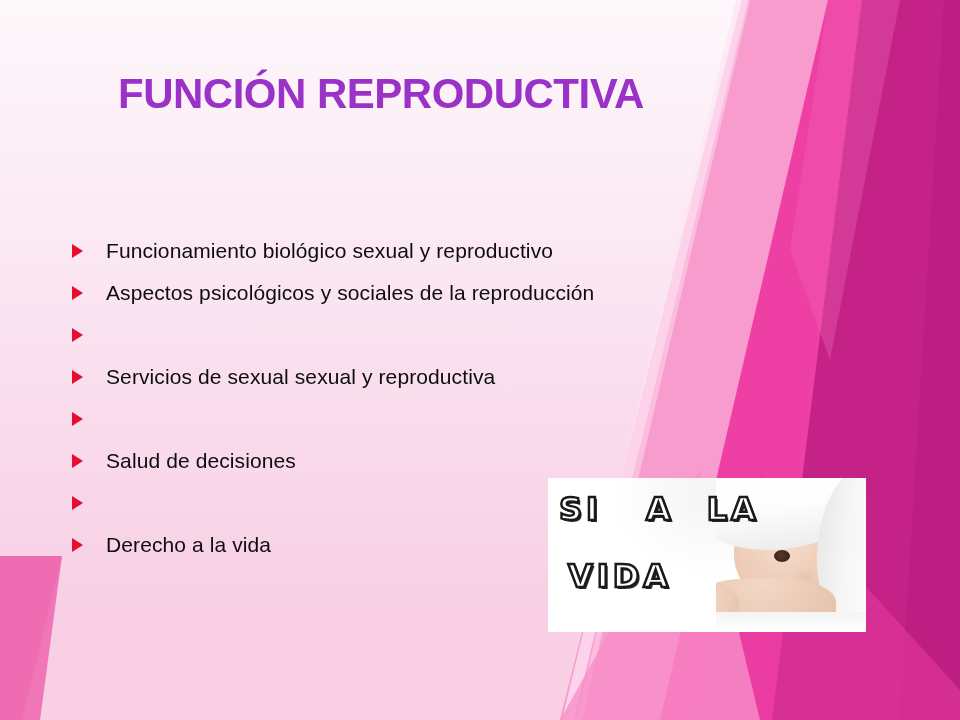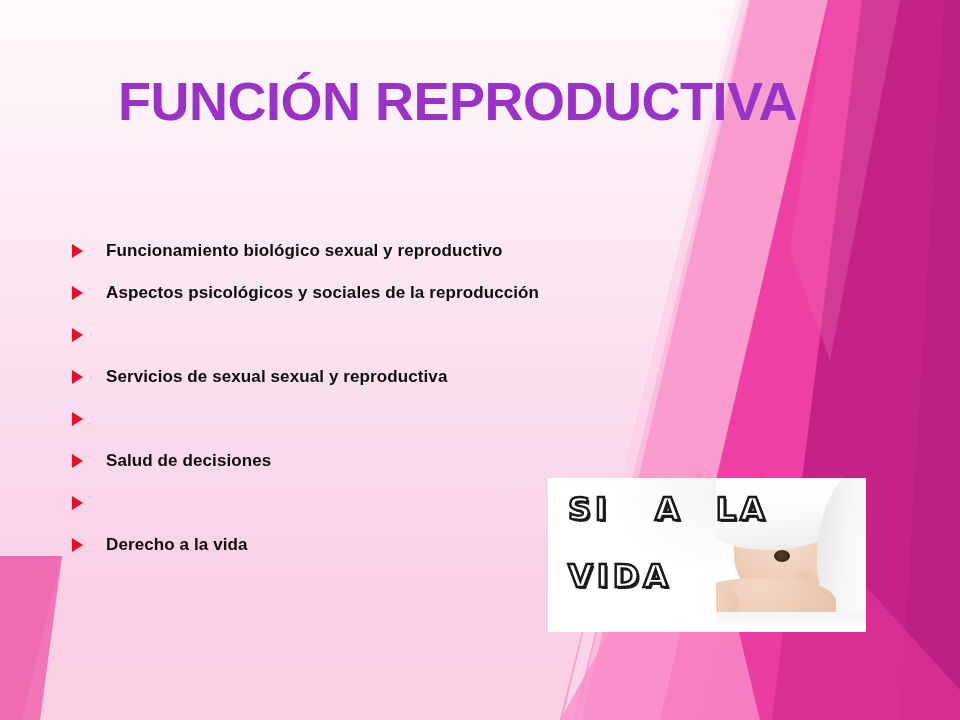--- a/index.html
+++ b/index.html
@@ -32,7 +32,7 @@
     left: 118px;
     top: 70px;
     width: 600px;
-    font-size: 54px;
+    font-size: 42px;
     font-weight: bold;
     letter-spacing: -0.5px;
     color: #9a32c8;

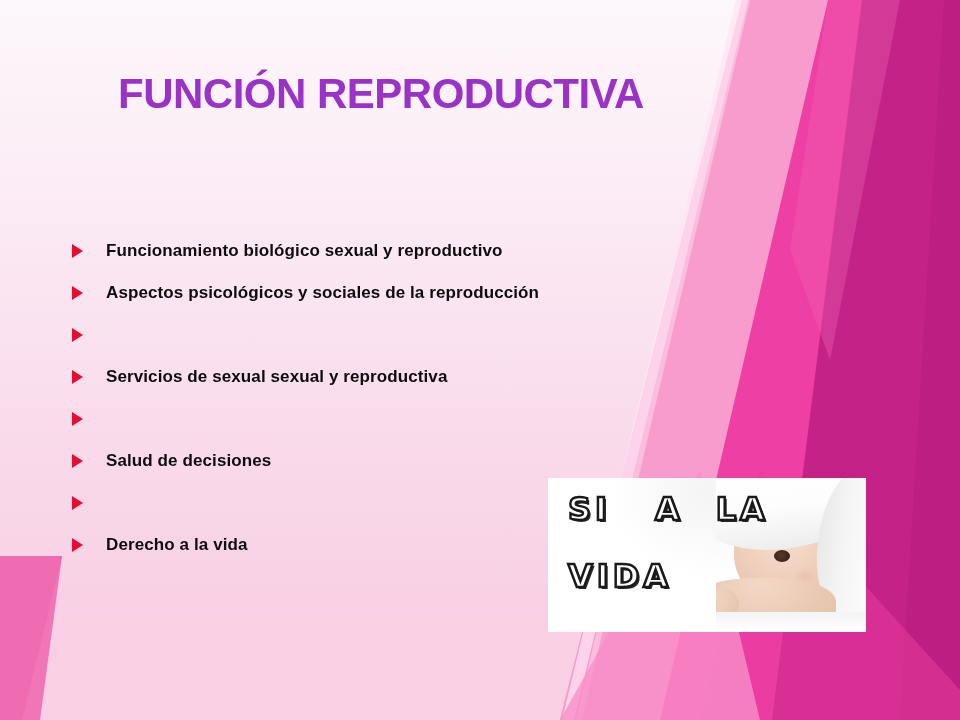--- a/index.html
+++ b/index.html
@@ -70,8 +70,8 @@
     border-left: 11px solid #e60d2e;
   }
   .bullet-text {
-    font-size: 17px;
-    font-weight: bold;
+    font-size: 21px;
+    font-weight: normal;
     color: #0d0d0d;
     white-space: nowrap;
     letter-spacing: 0.1px;

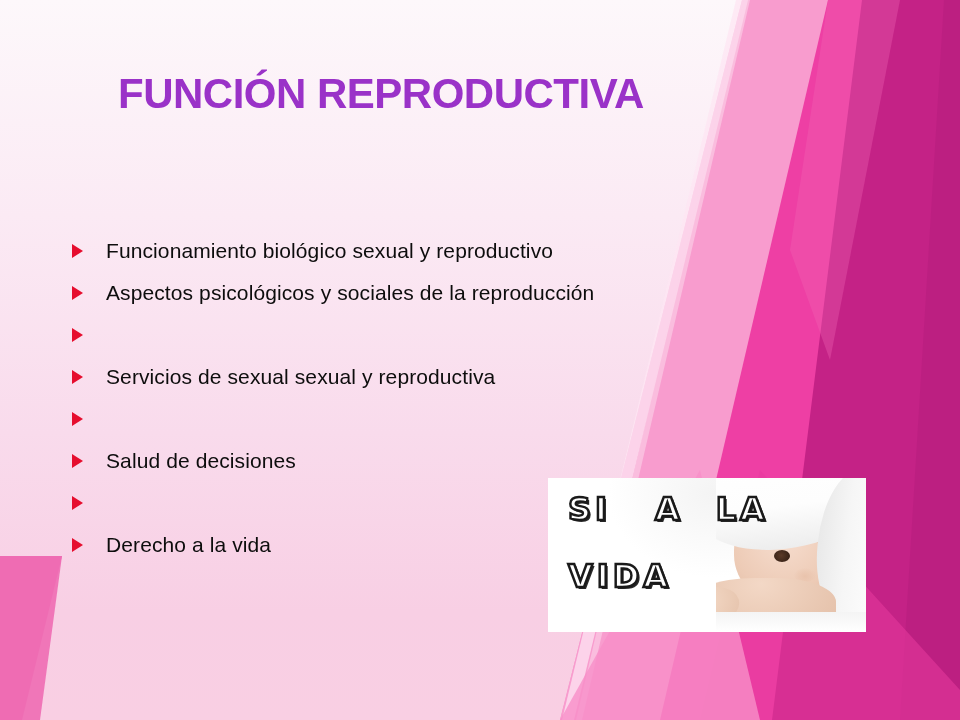--- a/index.html
+++ b/index.html
@@ -204,7 +204,7 @@
     text-shadow: 2px 2px 0 #2a2a2a;
     white-space: nowrap;
   }
-  #cap-line1 { left: 20px; top: 12px; }
+  #cap-line1 { left: 11px; top: 12px; }
   #cap-line2 { left: 20px; top: 62px; margin-top: 17px; }
 
   .line1-si  { margin-right: 44px; }

